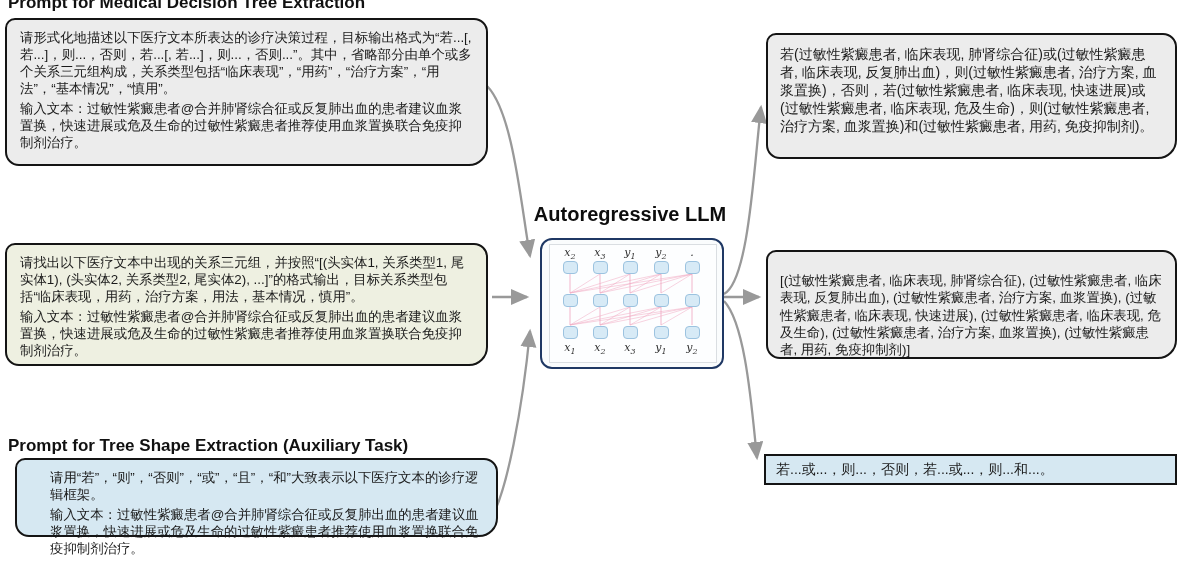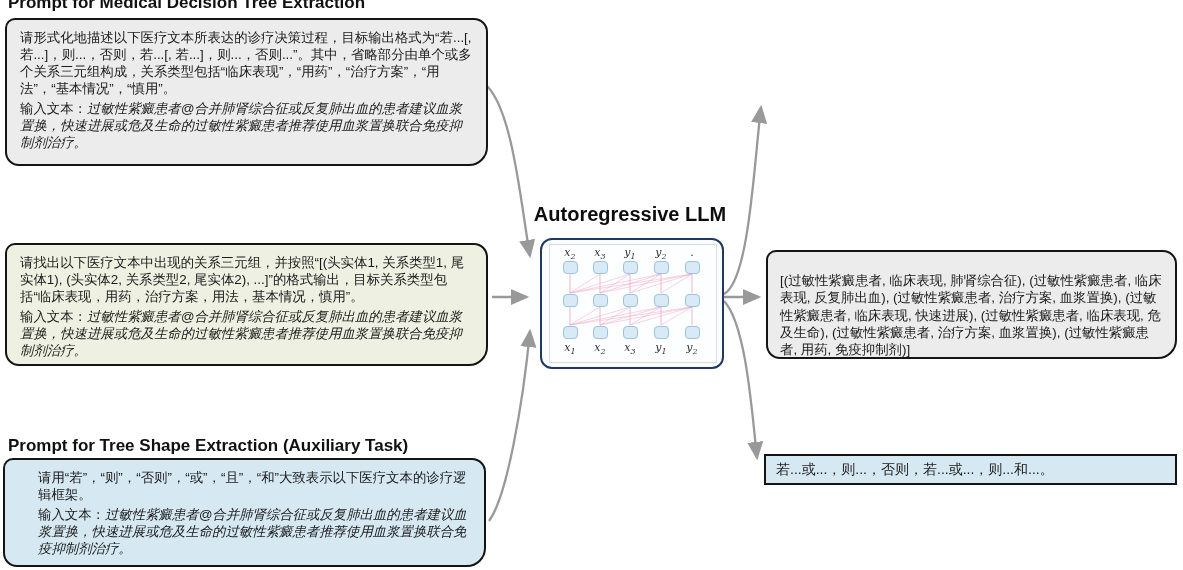--- a/index.html
+++ b/index.html
@@ -136,6 +136,9 @@
       </div>
   </div>
 
+  <div class="panel opanel" style="left:766px;top:33px;width:411px;height:126px;">
+    <p>若(过敏性紫癜患者, 临床表现, 肺肾综合征)或(过敏性紫癜患者, 临床表现, 反复肺出血)，则(过敏性紫癜患者, 治疗方案, 血浆置换)，否则，若(过敏性紫癜患者, 临床表现, 快速进展)或(过敏性紫癜患者, 临床表现, 危及生命)，则(过敏性紫癜患者, 治疗方案, 血浆置换)和(过敏性紫癜患者, 用药, 免疫抑制剂)。</p>
+  </div>
   <div class="panel opanel o2 green" style="left:766px;top:243px;width:411px;height:109px;">
     <p>[(过敏性紫癜患者, 临床表现, 肺肾综合征), (过敏性紫癜患者, 临床表现, 反复肺出血), (过敏性紫癜患者, 治疗方案, 血浆置换), (过敏性紫癜患者, 临床表现, 快速进展), (过敏性紫癜患者, 临床表现, 危及生命), (过敏性紫癜患者, 治疗方案, 血浆置换), (过敏性紫癜患者, 用药, 免疫抑制剂)]</p>
   </div>

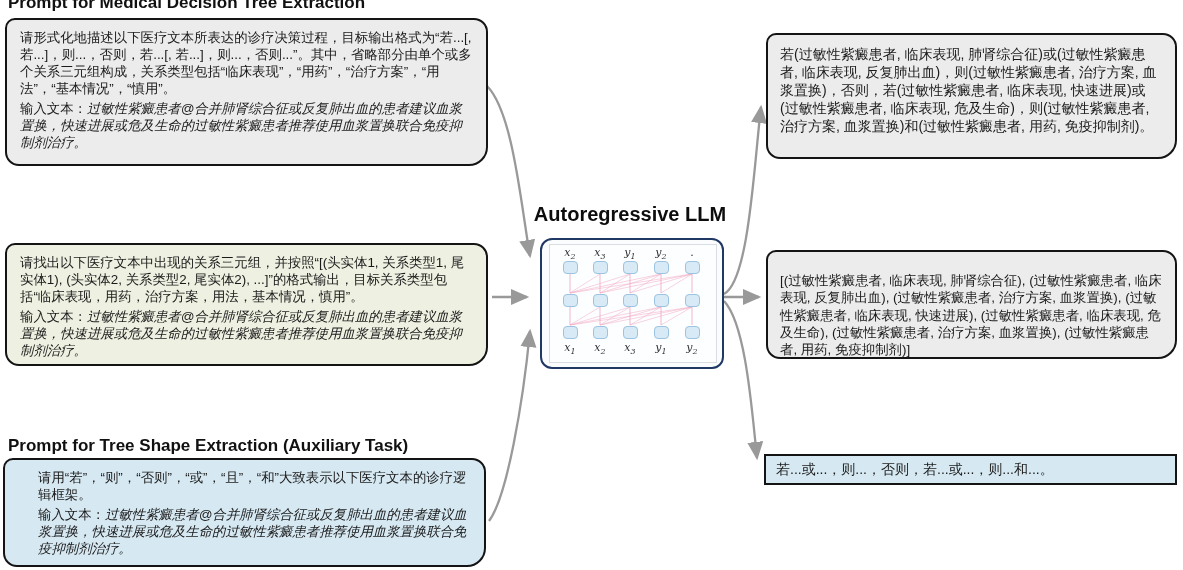--- a/index.html
+++ b/index.html
@@ -18,7 +18,7 @@
   .panel p{margin:0;}
   .lpanel{font-size:13.4px;line-height:17px;padding:9px 13px 6px 13px;}
   .lpanel .instr{margin-bottom:3px;}
-  .itext{font-style:italic;margin-top:47px;}
+  .itext{margin-top:47px;}
   .green{background:var(--panel-green);}
   .blue{background:var(--panel-blue);}
   .opanel{font-size:14px;line-height:18px;padding:10px 12px;background:var(--panel-gray);}

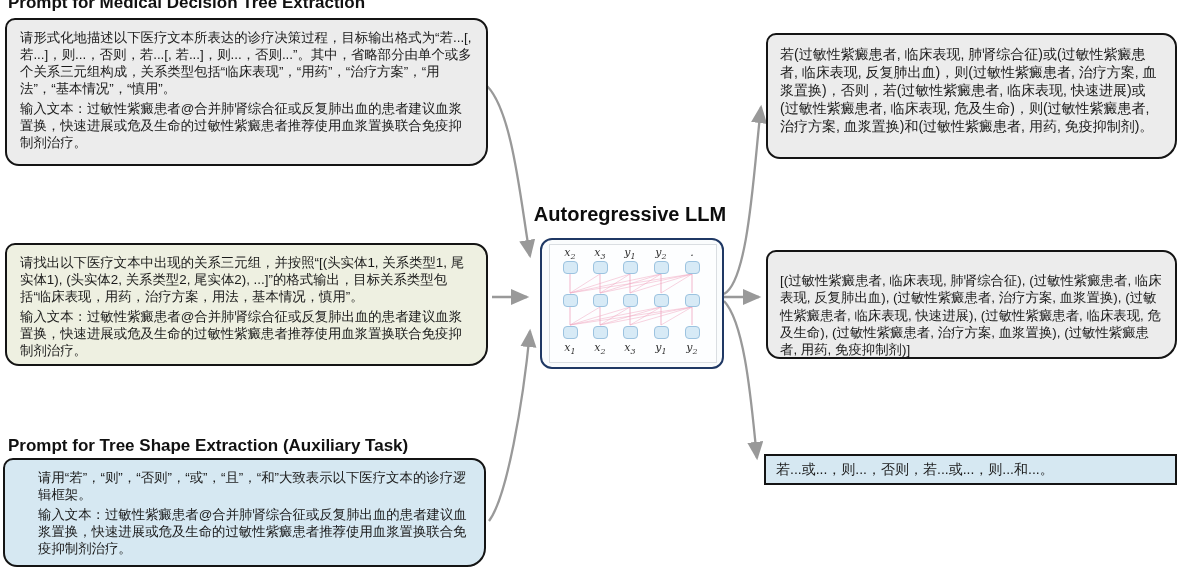--- a/index.html
+++ b/index.html
@@ -68,7 +68,7 @@
   </div>
 
   <div class="ptitle" style="left:8px;top:436px;">Prompt for Tree Shape Extraction (Auxiliary Task)</div>
-  <div class="panel lpanel blue" style="left:3px;top:458px;width:483px;height:109px;padding-left:33px;">
+  <div class="panel lpanel blue" style="left:15px;top:458px;width:483px;height:79px;padding-left:33px;">
     <p class="instr">请用“若”，“则”，“否则”，“或”，“且”，“和”大致表示以下医疗文本的诊疗逻辑框架。</p>
     <p class="input"><span class="ilabel">输入文本：</span><span class="itext">过敏性紫癜患者@合并肺肾综合征或反复肺出血的患者建议血浆置换，快速进展或危及生命的过敏性紫癜患者推荐使用血浆置换联合免疫抑制剂治疗。</span></p>
   </div>

